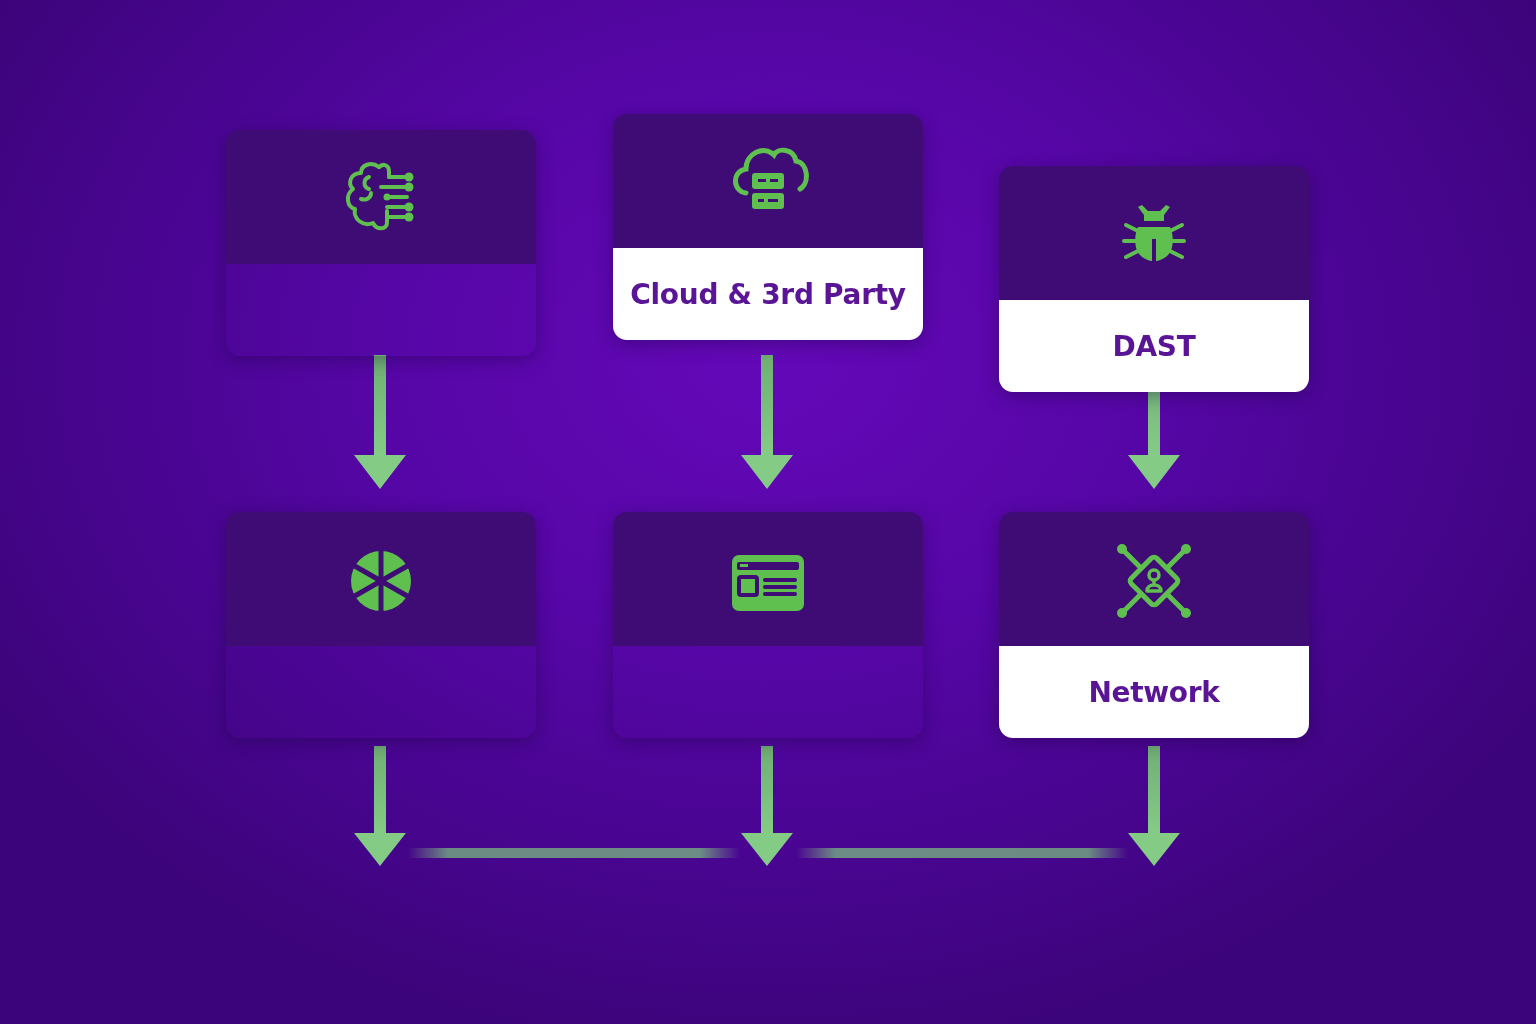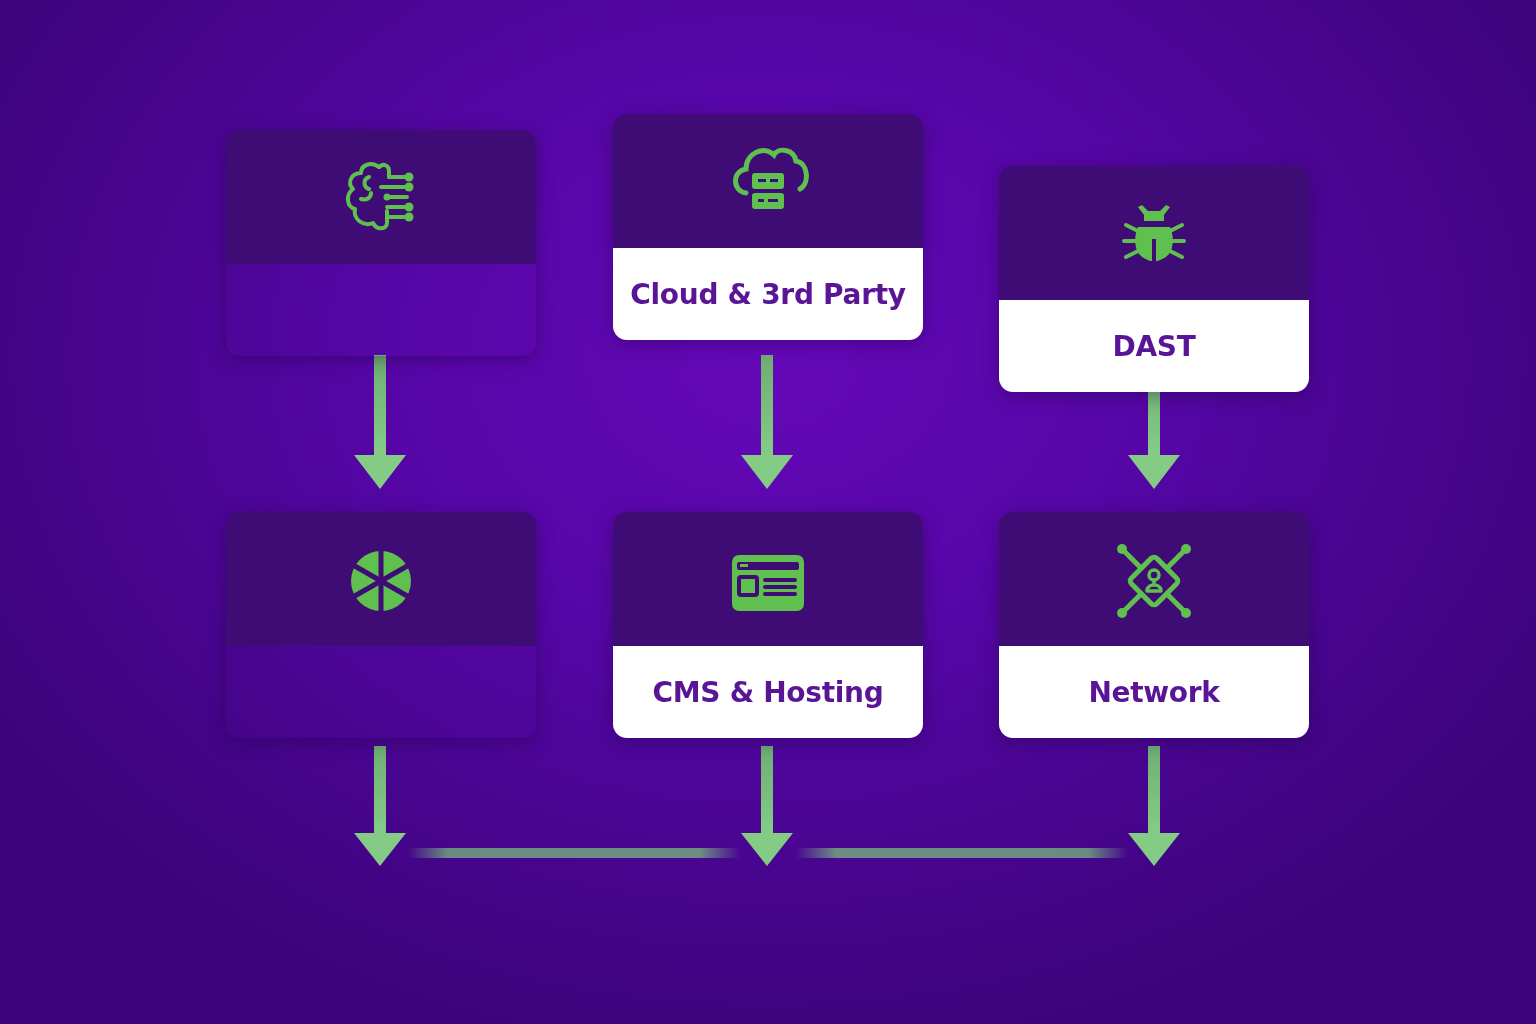--- a/index.html
+++ b/index.html
@@ -165,9 +165,6 @@
       <rect x="45" y="63" width="34" height="4" rx="2" fill="#3f0c76"></rect>
     </svg>
   </div>
-  <div class="card-bottom">
-    <span class="card-label">CMS &amp; Hosting</span>
-  </div>
 </div>
 
 <div class="card" style="left:999px; top:512px;">

